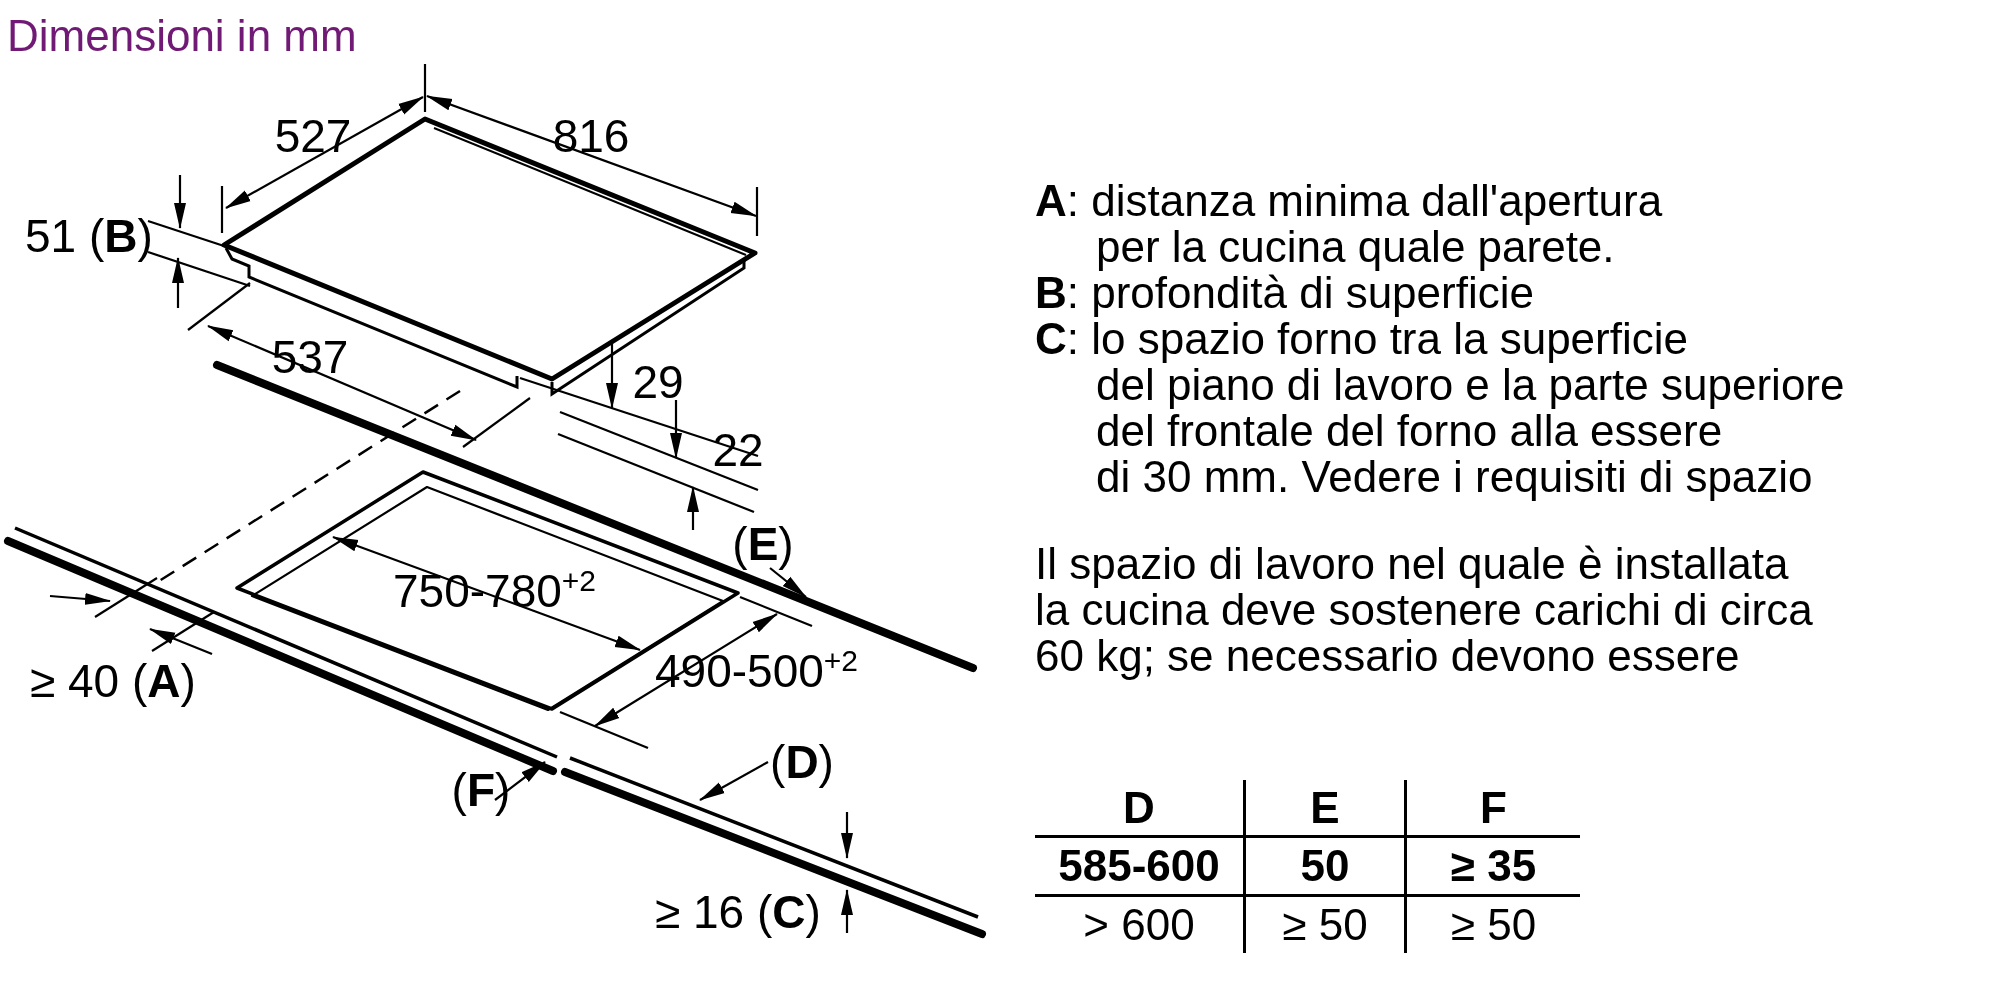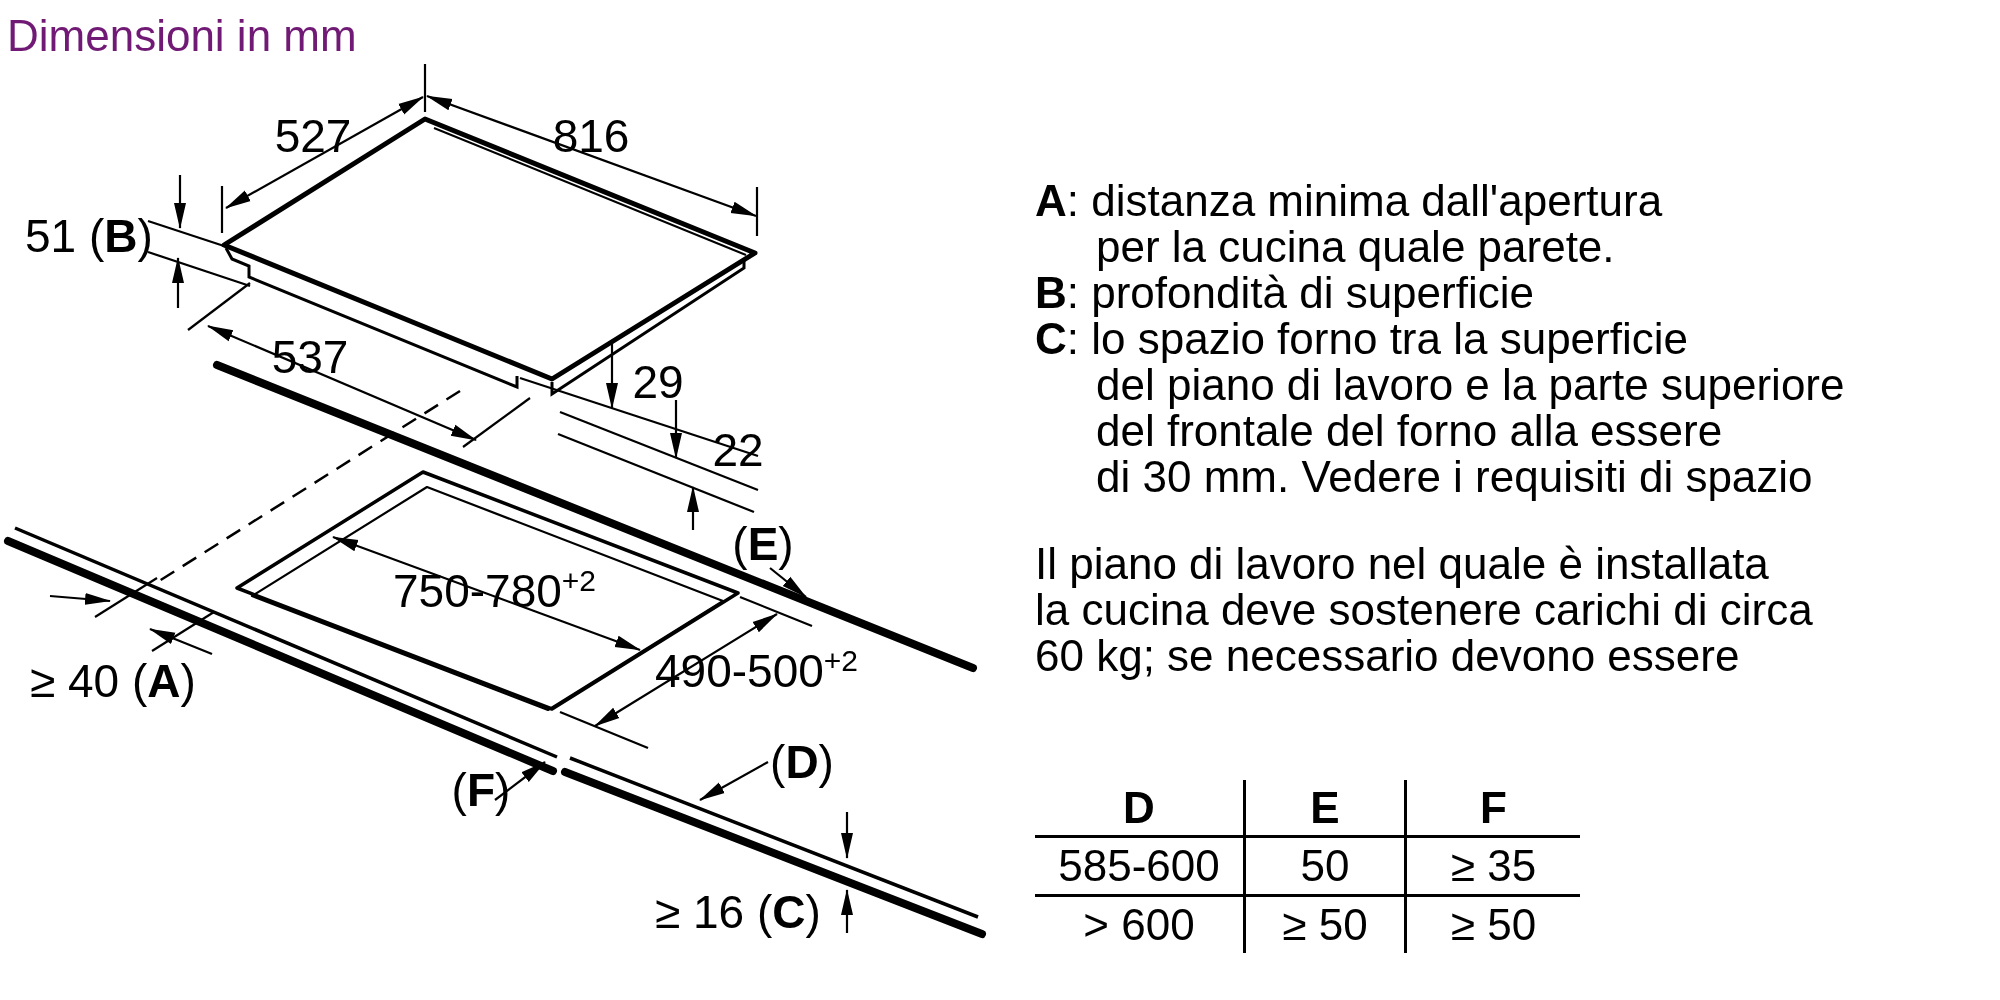--- a/index.html
+++ b/index.html
@@ -168,7 +168,7 @@
 </div>
 
 <div class="para">
-  <div>Il piano di lavoro nel quale è installata</div>
+  <div>Il spazio di lavoro nel quale è installata</div>
   <div>la cucina deve sostenere carichi di circa</div>
   <div>60 kg; se necessario devono essere</div>
 </div>

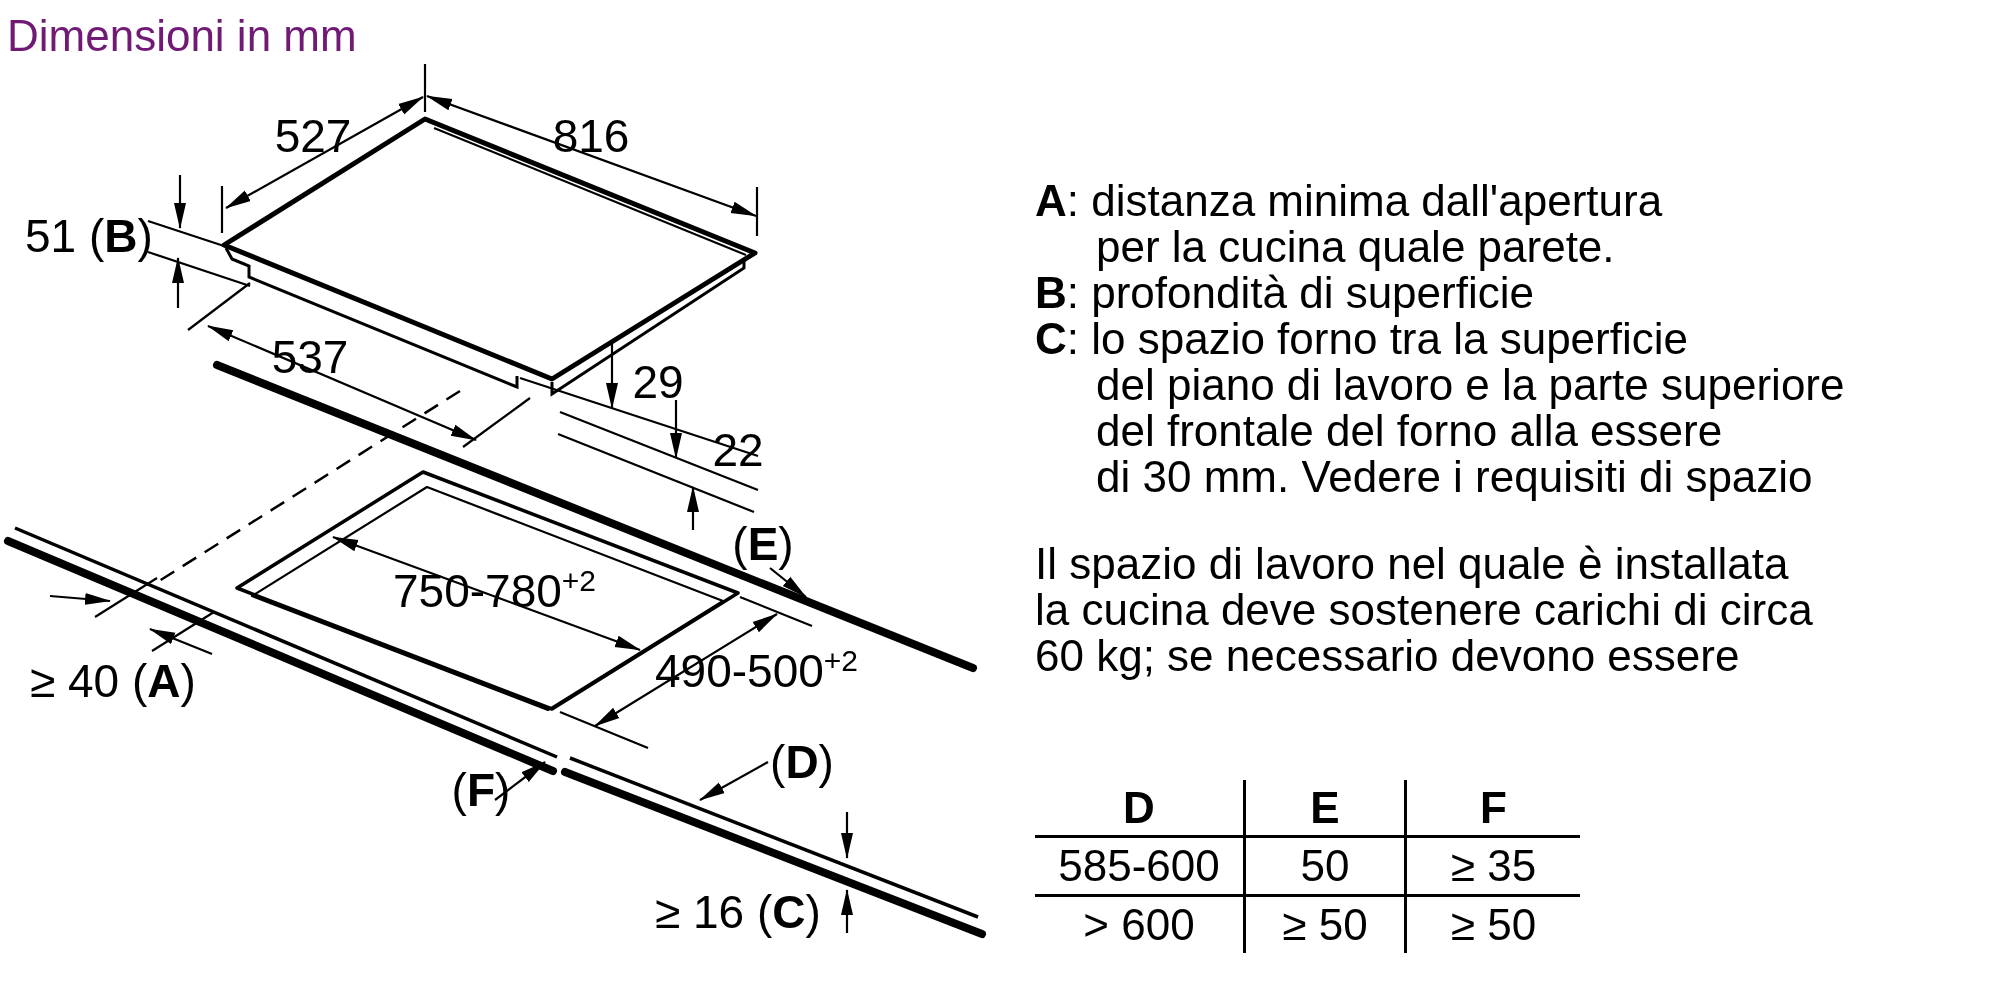--- a/index.html
+++ b/index.html
@@ -40,7 +40,7 @@
     white-space:nowrap;
   }
   .cell.head{font-weight:700;border-bottom:3px solid #000;}
-  .cell.r1{border-bottom:3px solid #000;}
+  .cell.r1{border-bottom:3px solid #000;font-weight:bold;}
   .cell.colE{border-left:3px solid #000;border-right:3px solid #000;}
 </style>
 </head>

